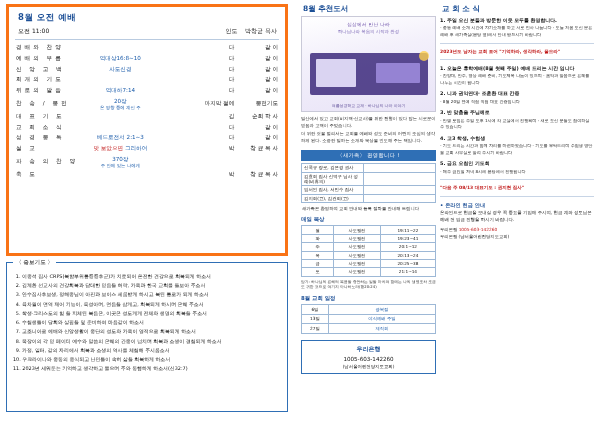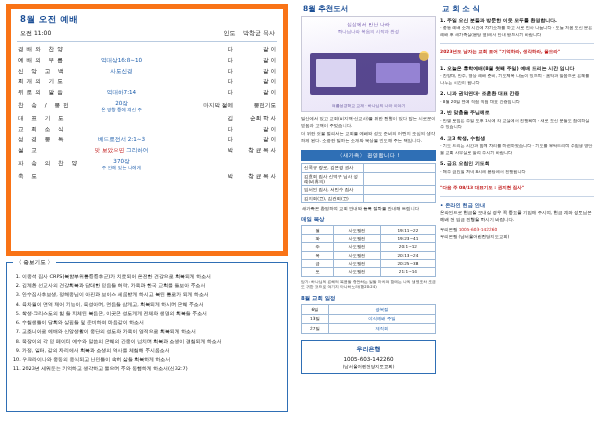--- a/index.html
+++ b/index.html
@@ -11,7 +11,7 @@
   .right{width:303px;padding:4px 6px 20px 4px;display:flex;gap:4px;}
 
   
-  .l-border{border:5px solid #f97316;box-sizing:border-box;width:100%;height:252px;padding:4px 6px;position:relative;}
+  .l-border{border:3px solid #f97316;box-sizing:border-box;width:100%;height:252px;padding:4px 6px;position:relative;}
   .l-title{color:#1c4f96;font-weight:bold;font-size:8.5px;letter-spacing:.5px;margin:1px 0 3px 3px;}
   .l-sub{display:flex;justify-content:space-between;font-size:6px;color:#111;margin:0 2px 3px 3px;}
   .l-sub .lead{color:#111;}

